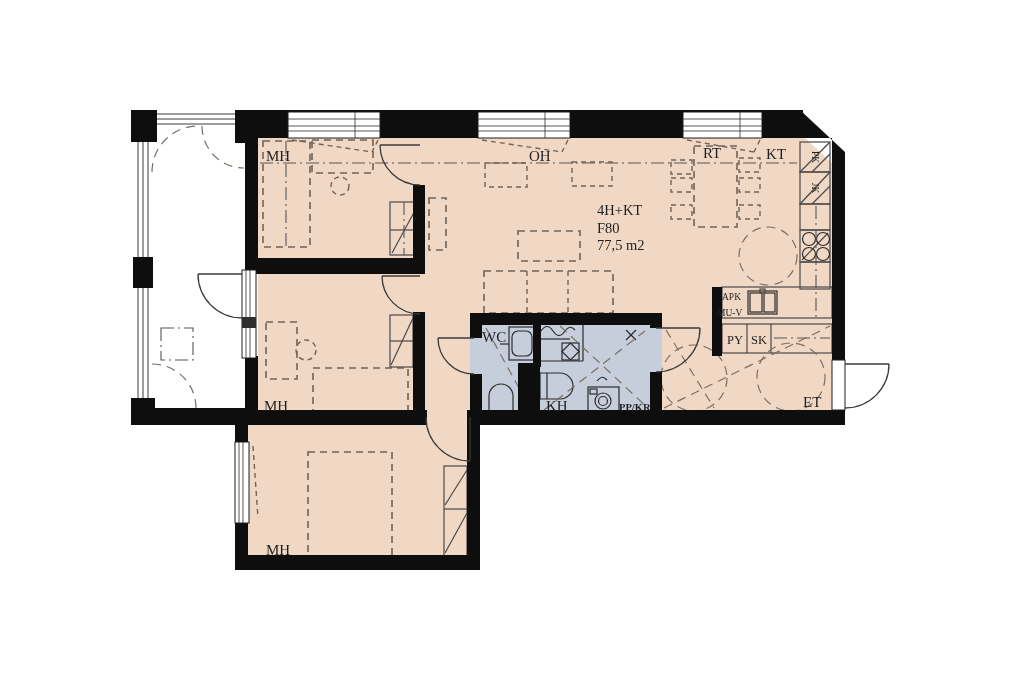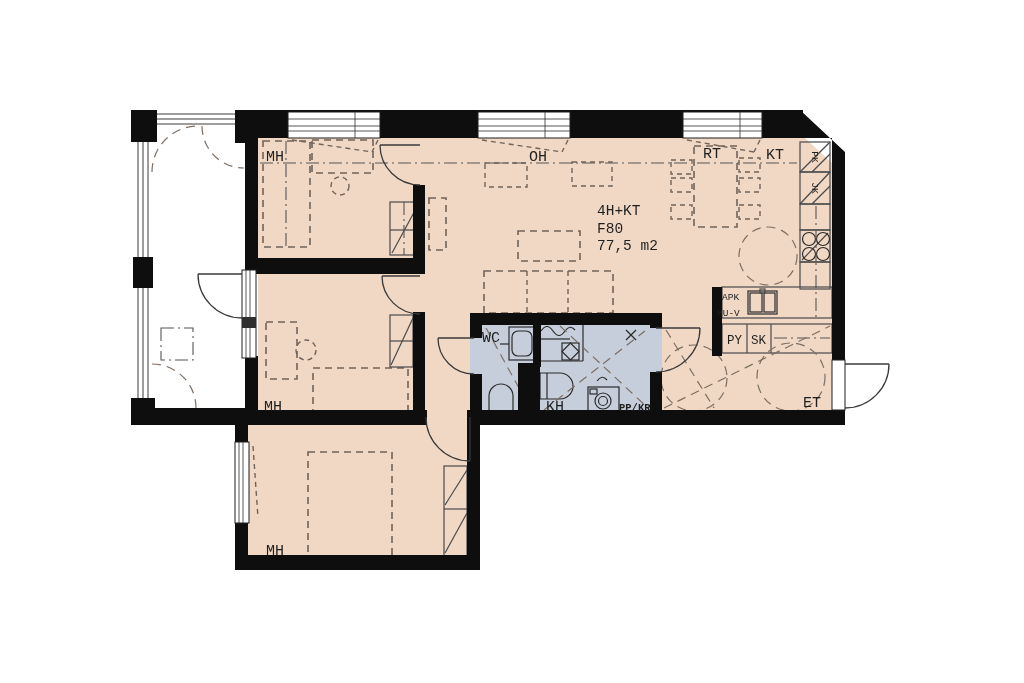--- a/index.html
+++ b/index.html
@@ -3,7 +3,7 @@
 <meta charset="utf-8">
 <style>
   html,body{margin:0;padding:0;background:#fff;}
-  .stage{width:828px;height:683px;position:relative;background:#fff;font-family:Liberation Mono, monospace;}
+  .stage{width:828px;height:683px;position:relative;background:#fff;font-family:Liberation Serif, serif;}
   svg{display:block;}
   .furn{fill:none;stroke:#70635a;stroke-width:1.6;stroke-dasharray:7 5;}
   .furn2{fill:none;stroke:#70635a;stroke-width:1.4;stroke-dasharray:5 4;}

